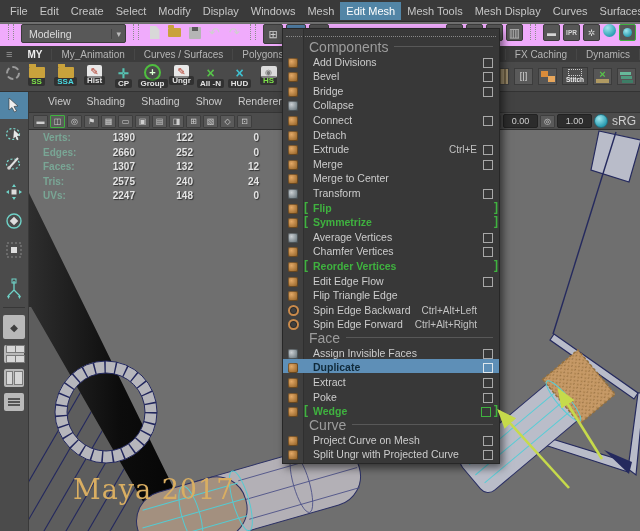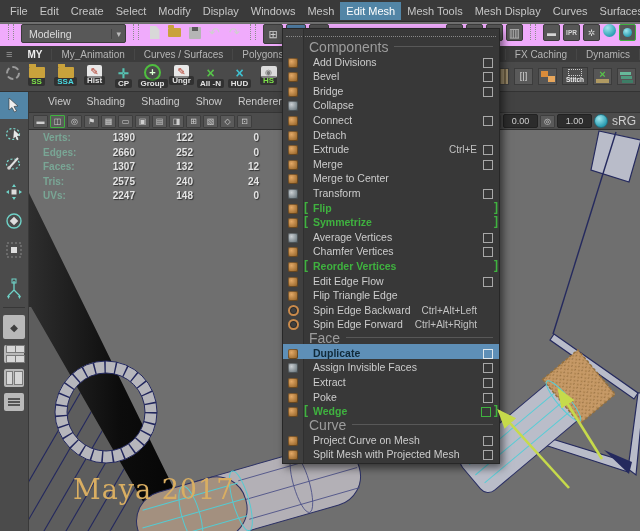--- a/index.html
+++ b/index.html
@@ -585,18 +585,18 @@
       <span>Face</span>
       <i></i>
     </div>
+  <div class="mi">
+      <span class="mic">
+        <b class="gi"></b>
+      </span>
+      <span class="ml">Assign Invisible Faces</span>
+      <span class="mb"></span>
+    </div>
   <div class="mi sel">
       <span class="mic">
         <b></b>
       </span>
       <span class="ml">Duplicate</span>
-      <span class="mb"></span>
-    </div>
-  <div class="mi">
-      <span class="mic">
-        <b class="gi"></b>
-      </span>
-      <span class="ml">Assign Invisible Faces</span>
       <span class="mb"></span>
     </div>
   <div class="mi">

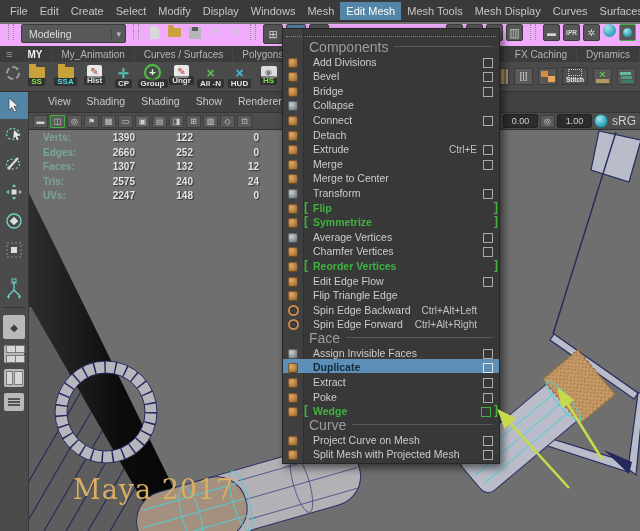--- a/index.html
+++ b/index.html
@@ -635,7 +635,7 @@
       <span class="mic">
         <b></b>
       </span>
-      <span class="ml">Split Mesh with Projected Mesh</span>
+      <span class="ml">Split Ungr with Projected Curve</span>
       <span class="mb"></span>
     </div>
 </div>

